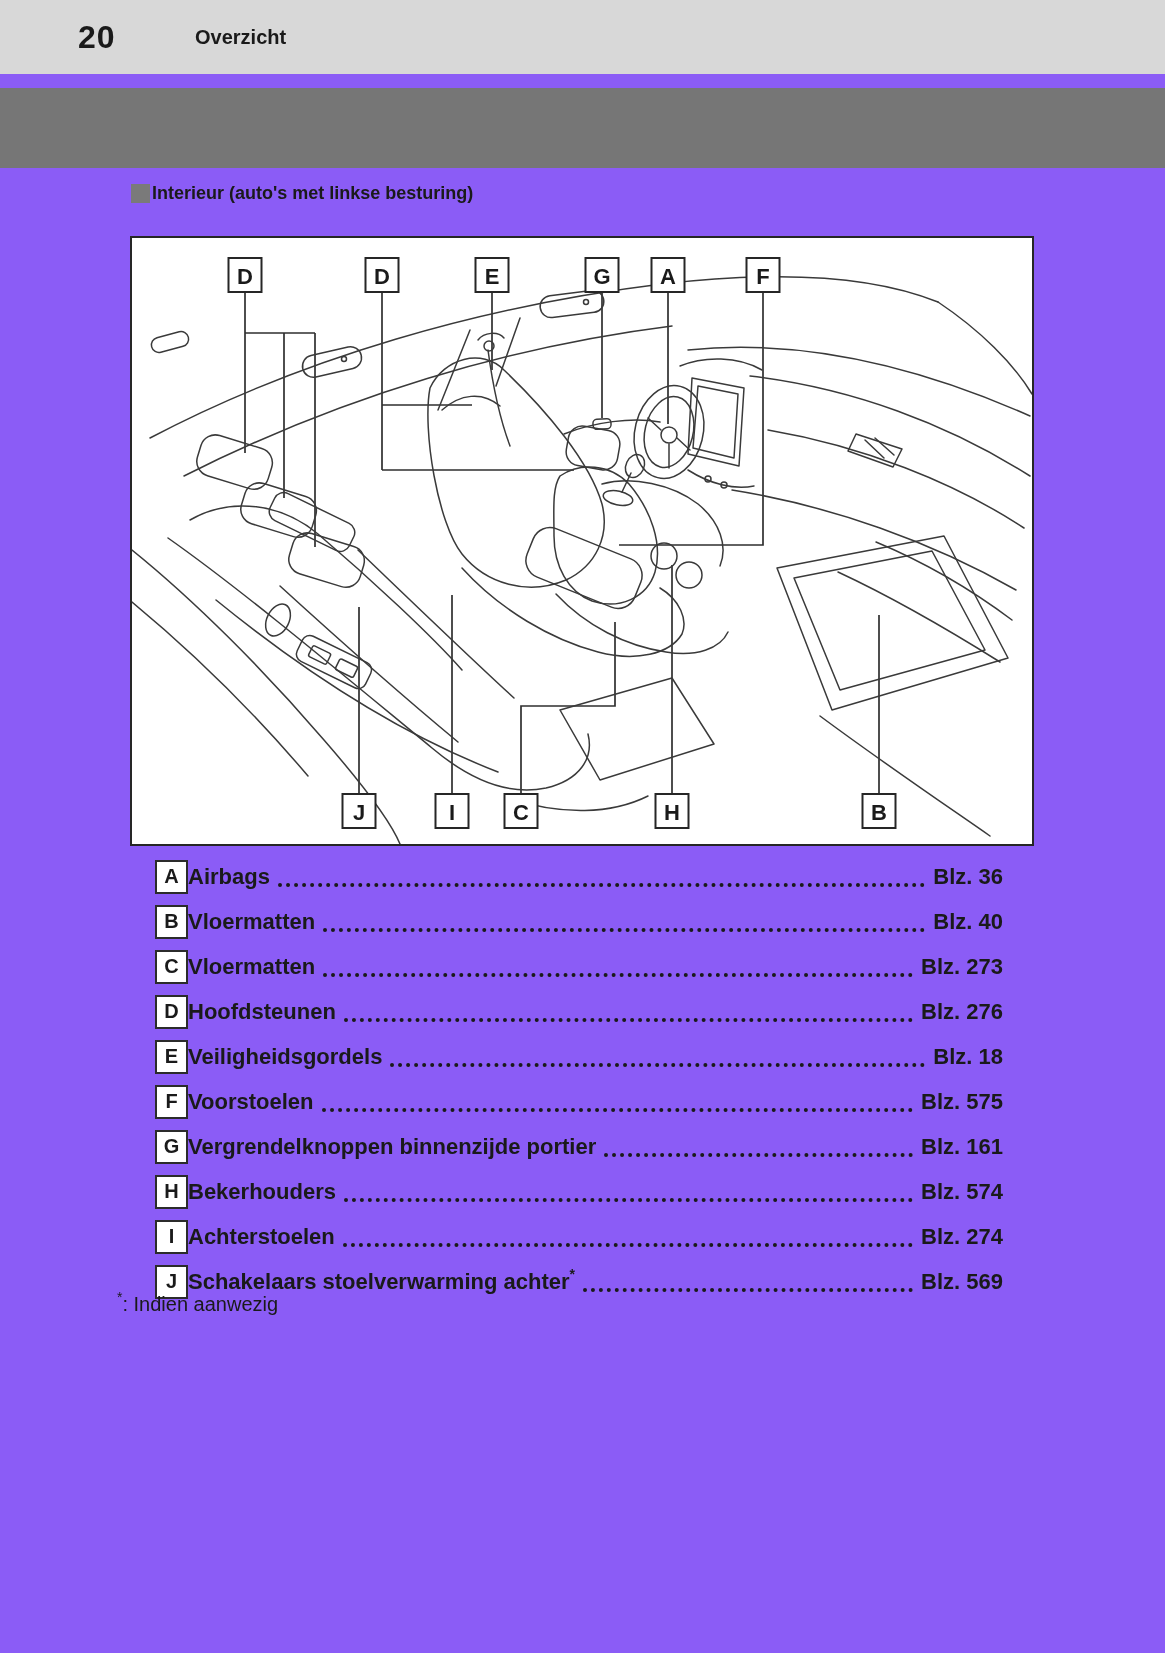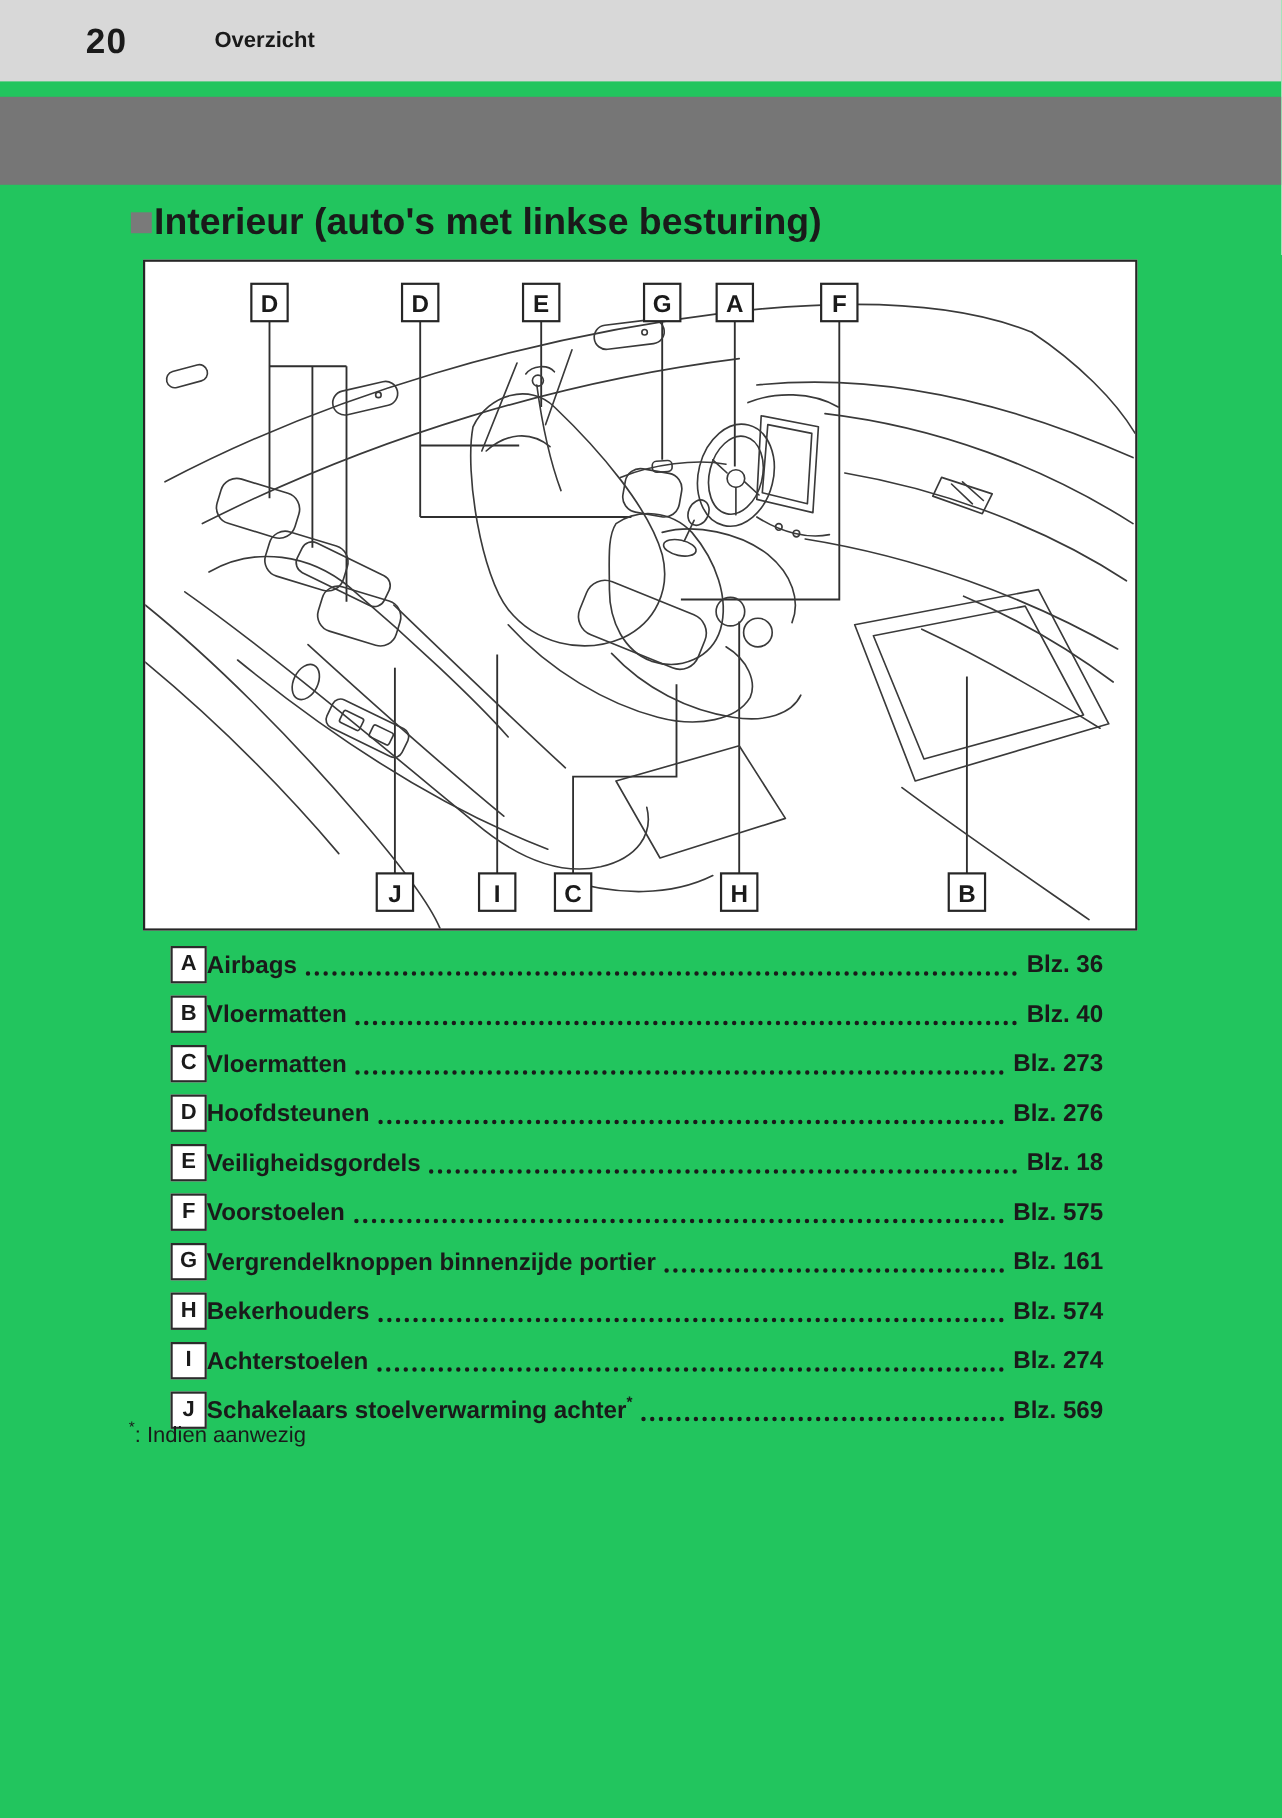--- a/index.html
+++ b/index.html
@@ -4,7 +4,7 @@
 <style>
   html,body{margin:0;padding:0;background:#ffffff;}
   .page{
-    position:relative;width:1165px;height:1653px;background:#22c55e;
+    position:relative;width:1165px;height:1653px;background:#8b5cf6;
     font-family:"Liberation Sans",sans-serif;color:#1a1a1a;overflow:hidden;
   }
   

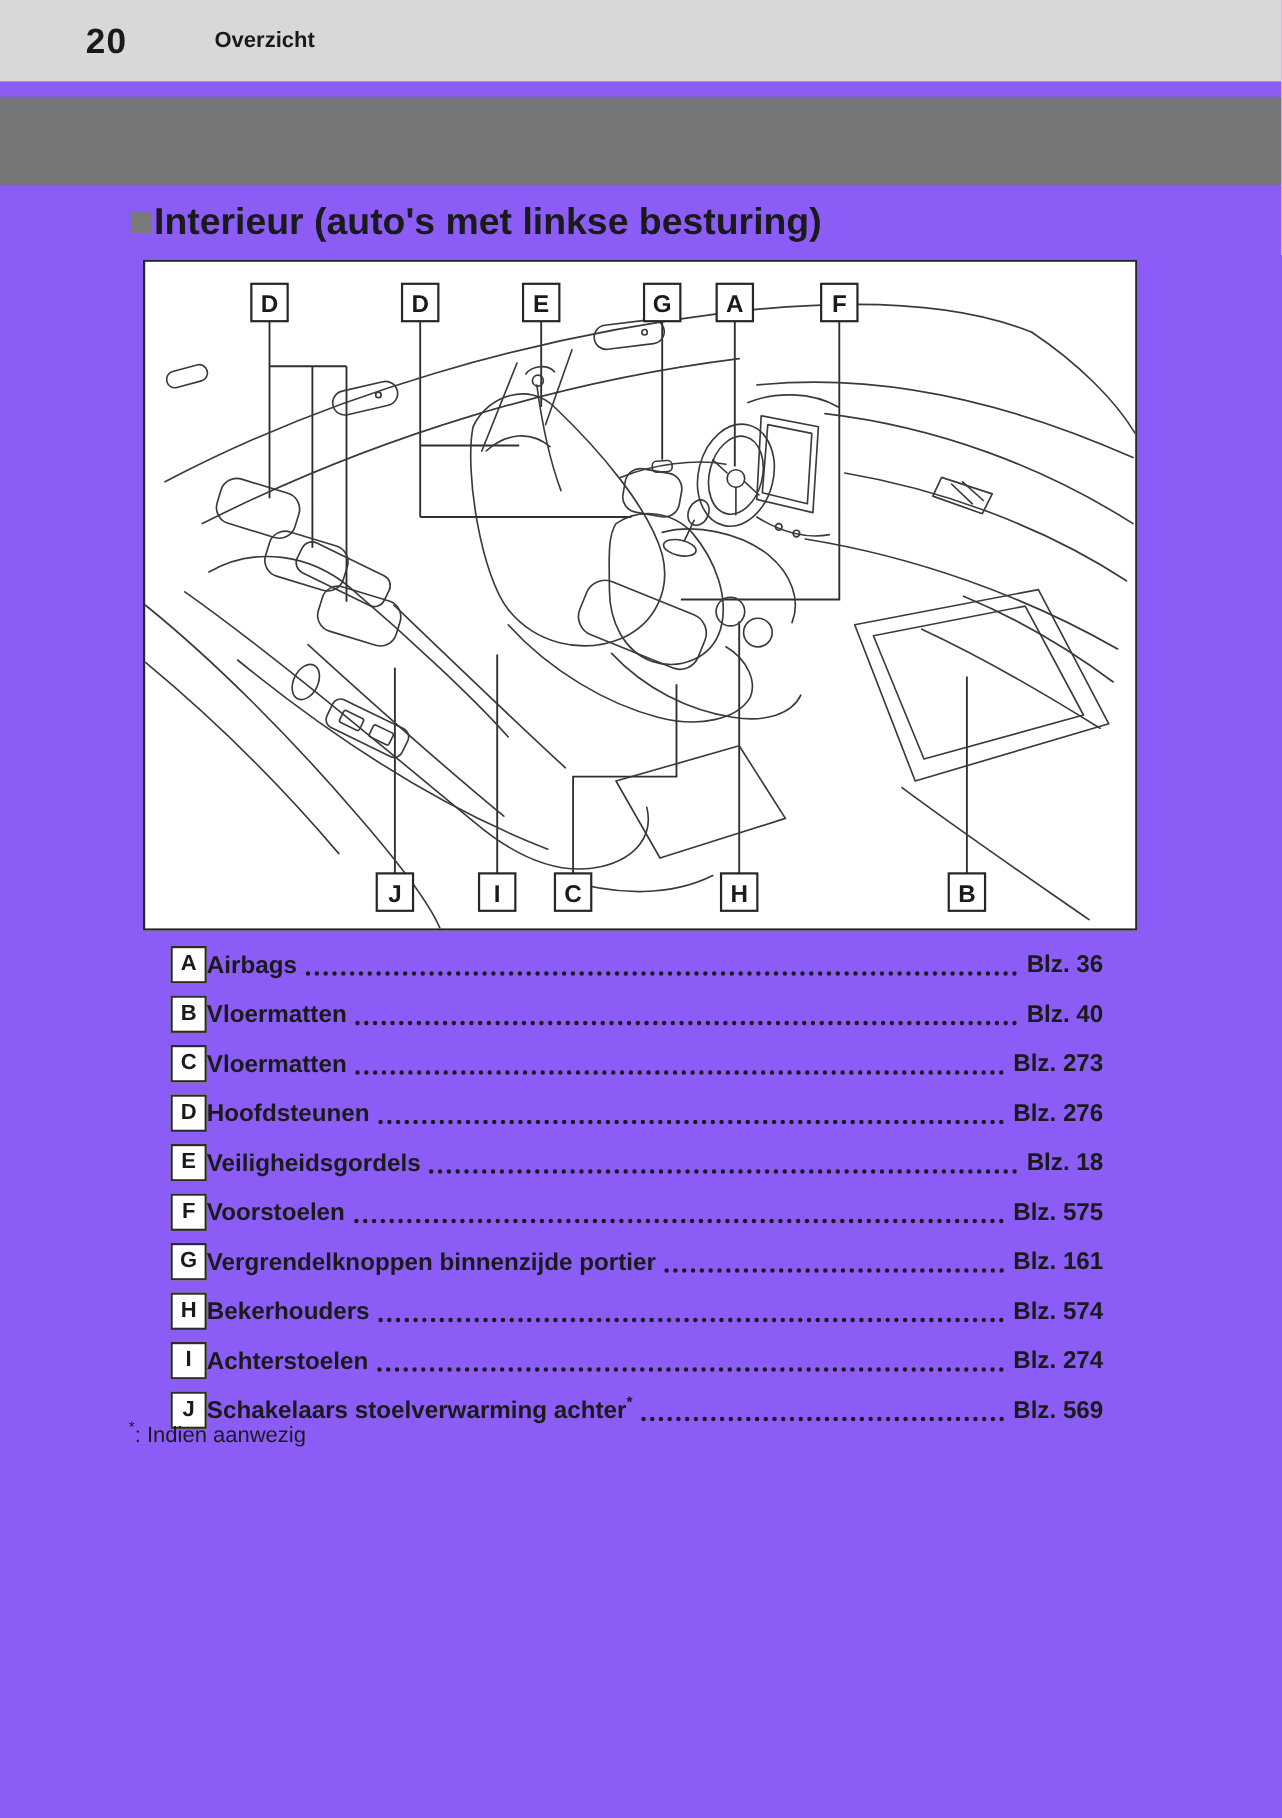--- a/index.html
+++ b/index.html
@@ -16,8 +16,8 @@
   
   .banner{position:absolute;left:0;top:88px;width:1165px;height:80px;background:#767676;}
   
-  .heading{position:absolute;left:119px;top:183px;display:flex;align-items:center;
-    font-size:34px;font-weight:bold;white-space:nowrap;}
+  .heading{position:absolute;left:131px;top:183px;display:flex;align-items:center;
+    font-size:18px;font-weight:bold;white-space:nowrap;}
   .heading .bullet{display:inline-block;width:19px;height:19px;background:#7a7a7a;
     margin-right:2px;flex:0 0 auto;}
   

